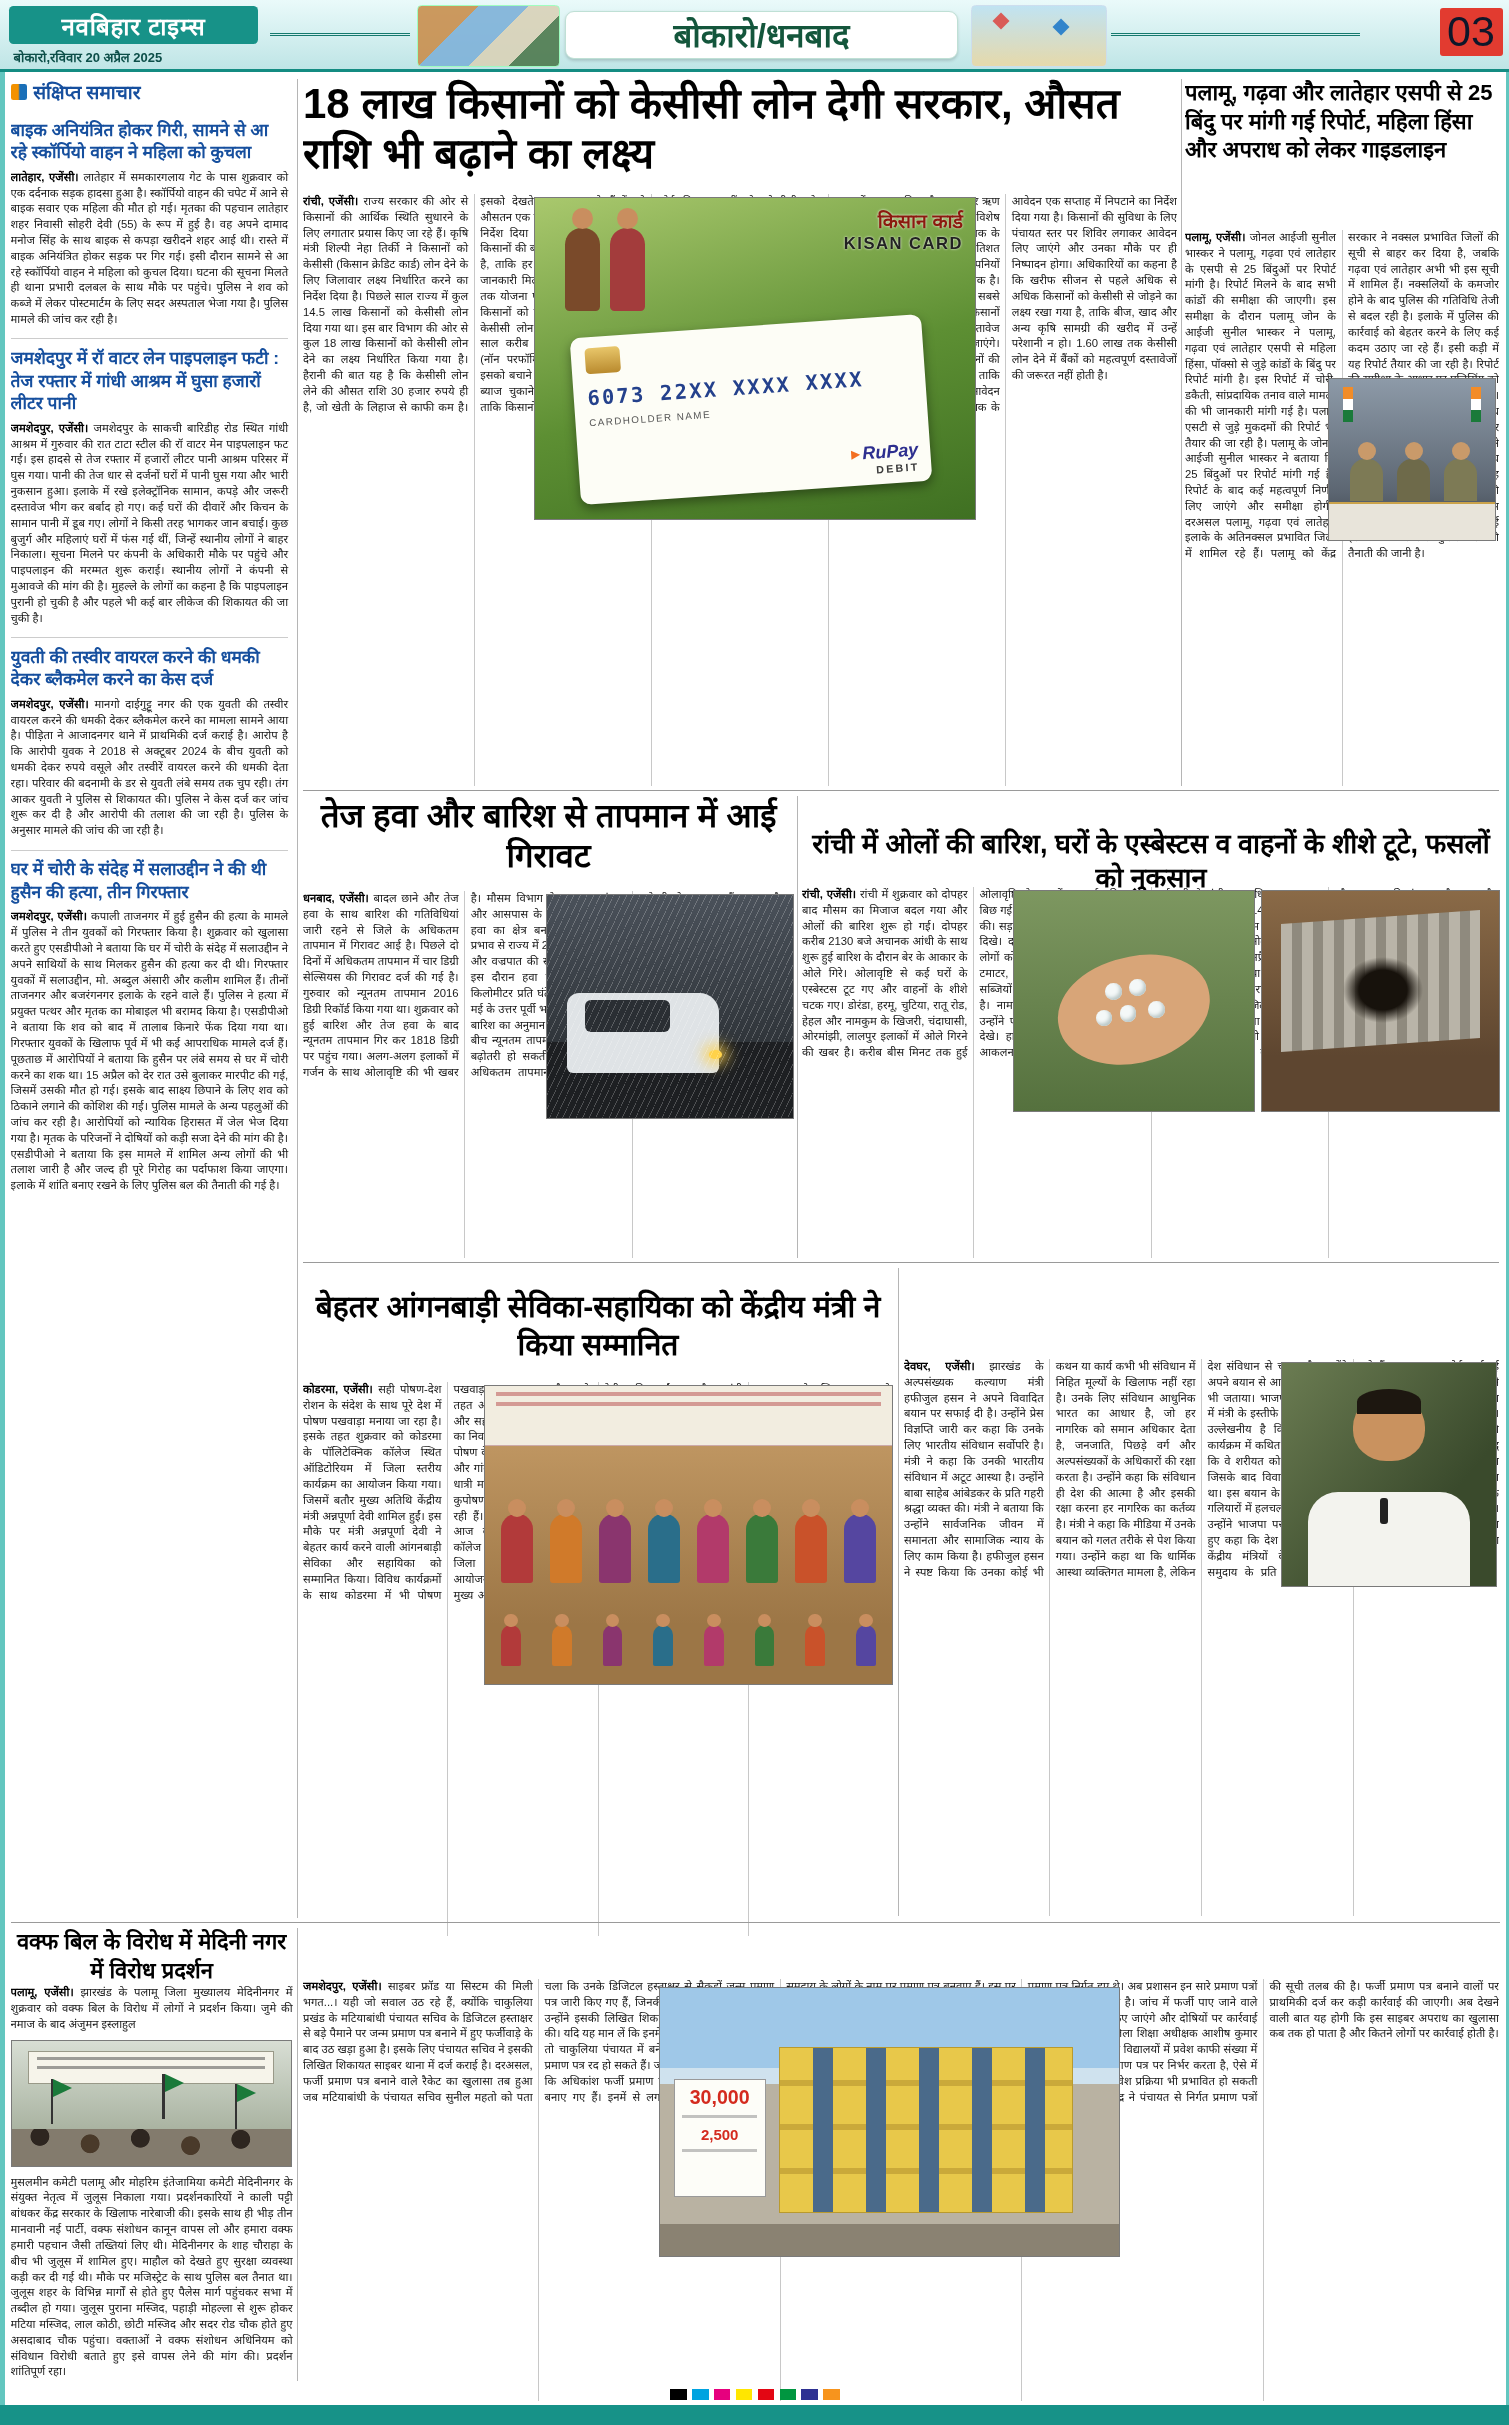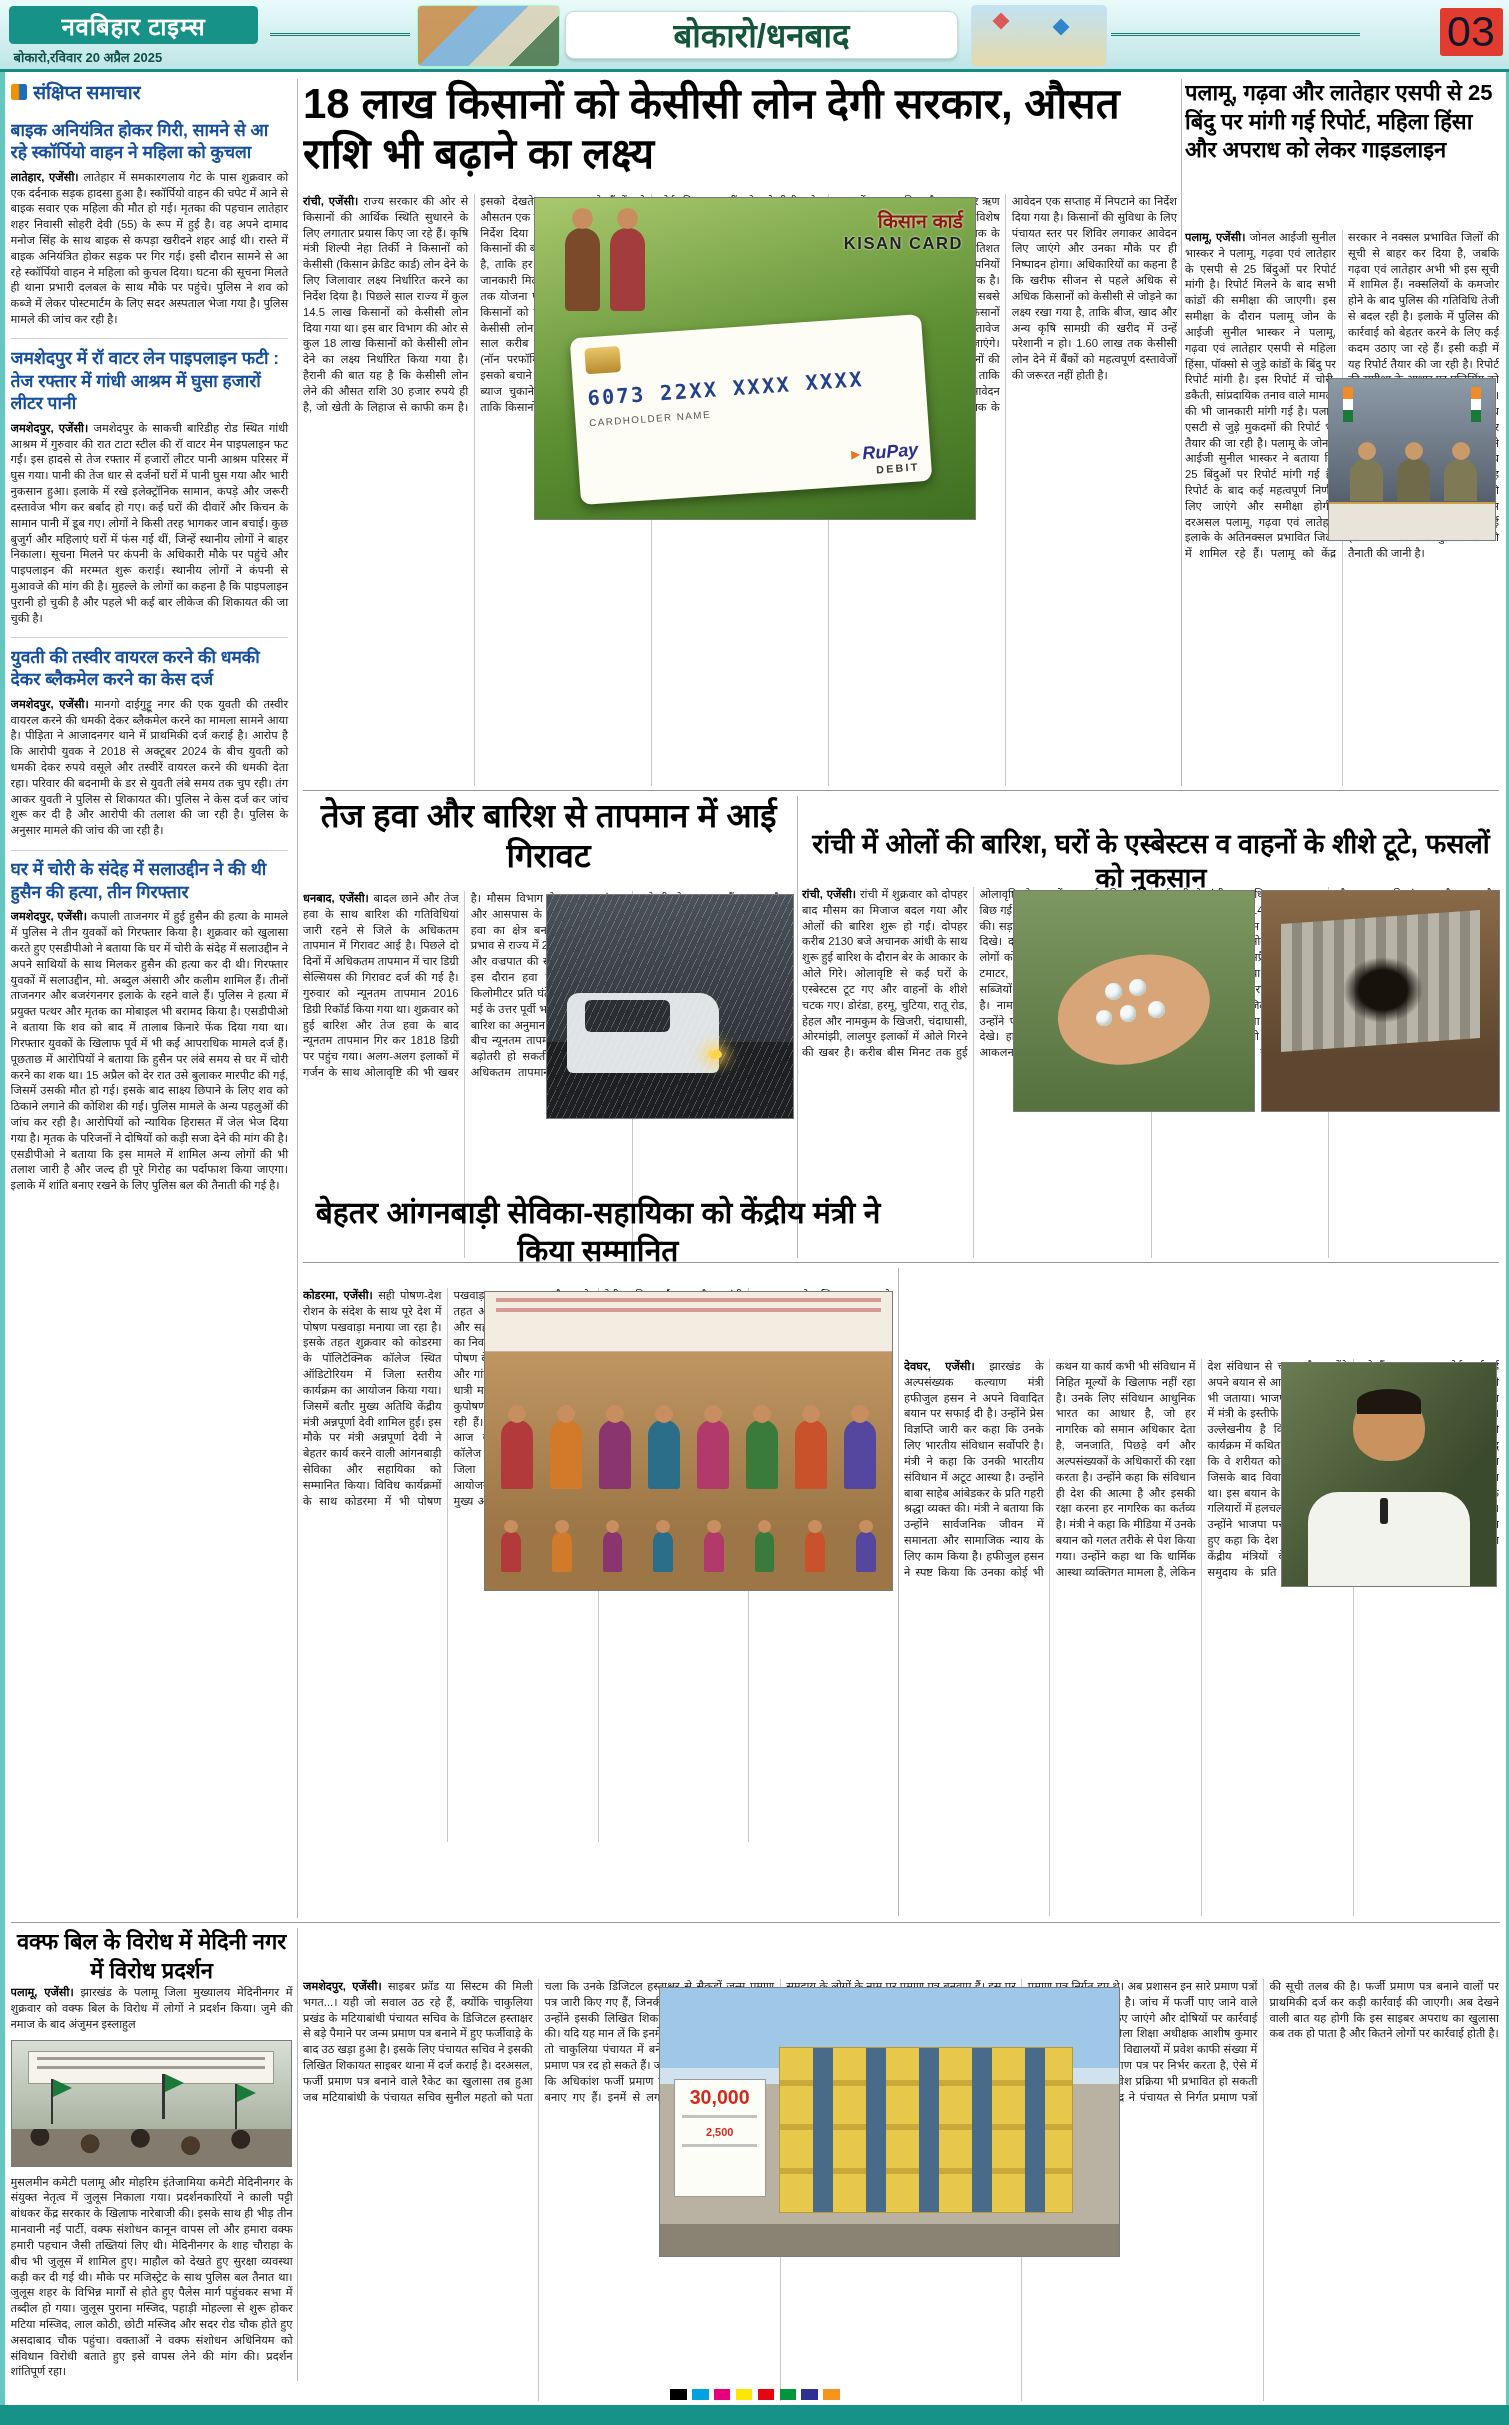--- a/index.html
+++ b/index.html
@@ -314,7 +314,7 @@
 <div class="vline" style="left:797px;top:796px;height:462px;"></div>
 <div class="hline" style="left:303px;top:1262px;width:1196px;"></div>
 
-<article class="art" style="left:303px;top:1194px;width:590px;height:648px;">
+<article class="art" style="left:303px;top:1288px;width:590px;height:648px;">
   <h2 class="hl hl-med">बेहतर आंगनबाड़ी सेविका-सहायिका को केंद्रीय मंत्री ने किया सम्मानित</h2>
   <div class="art-body" style="top:94px;">
     <div class="cols-4 body-txt">

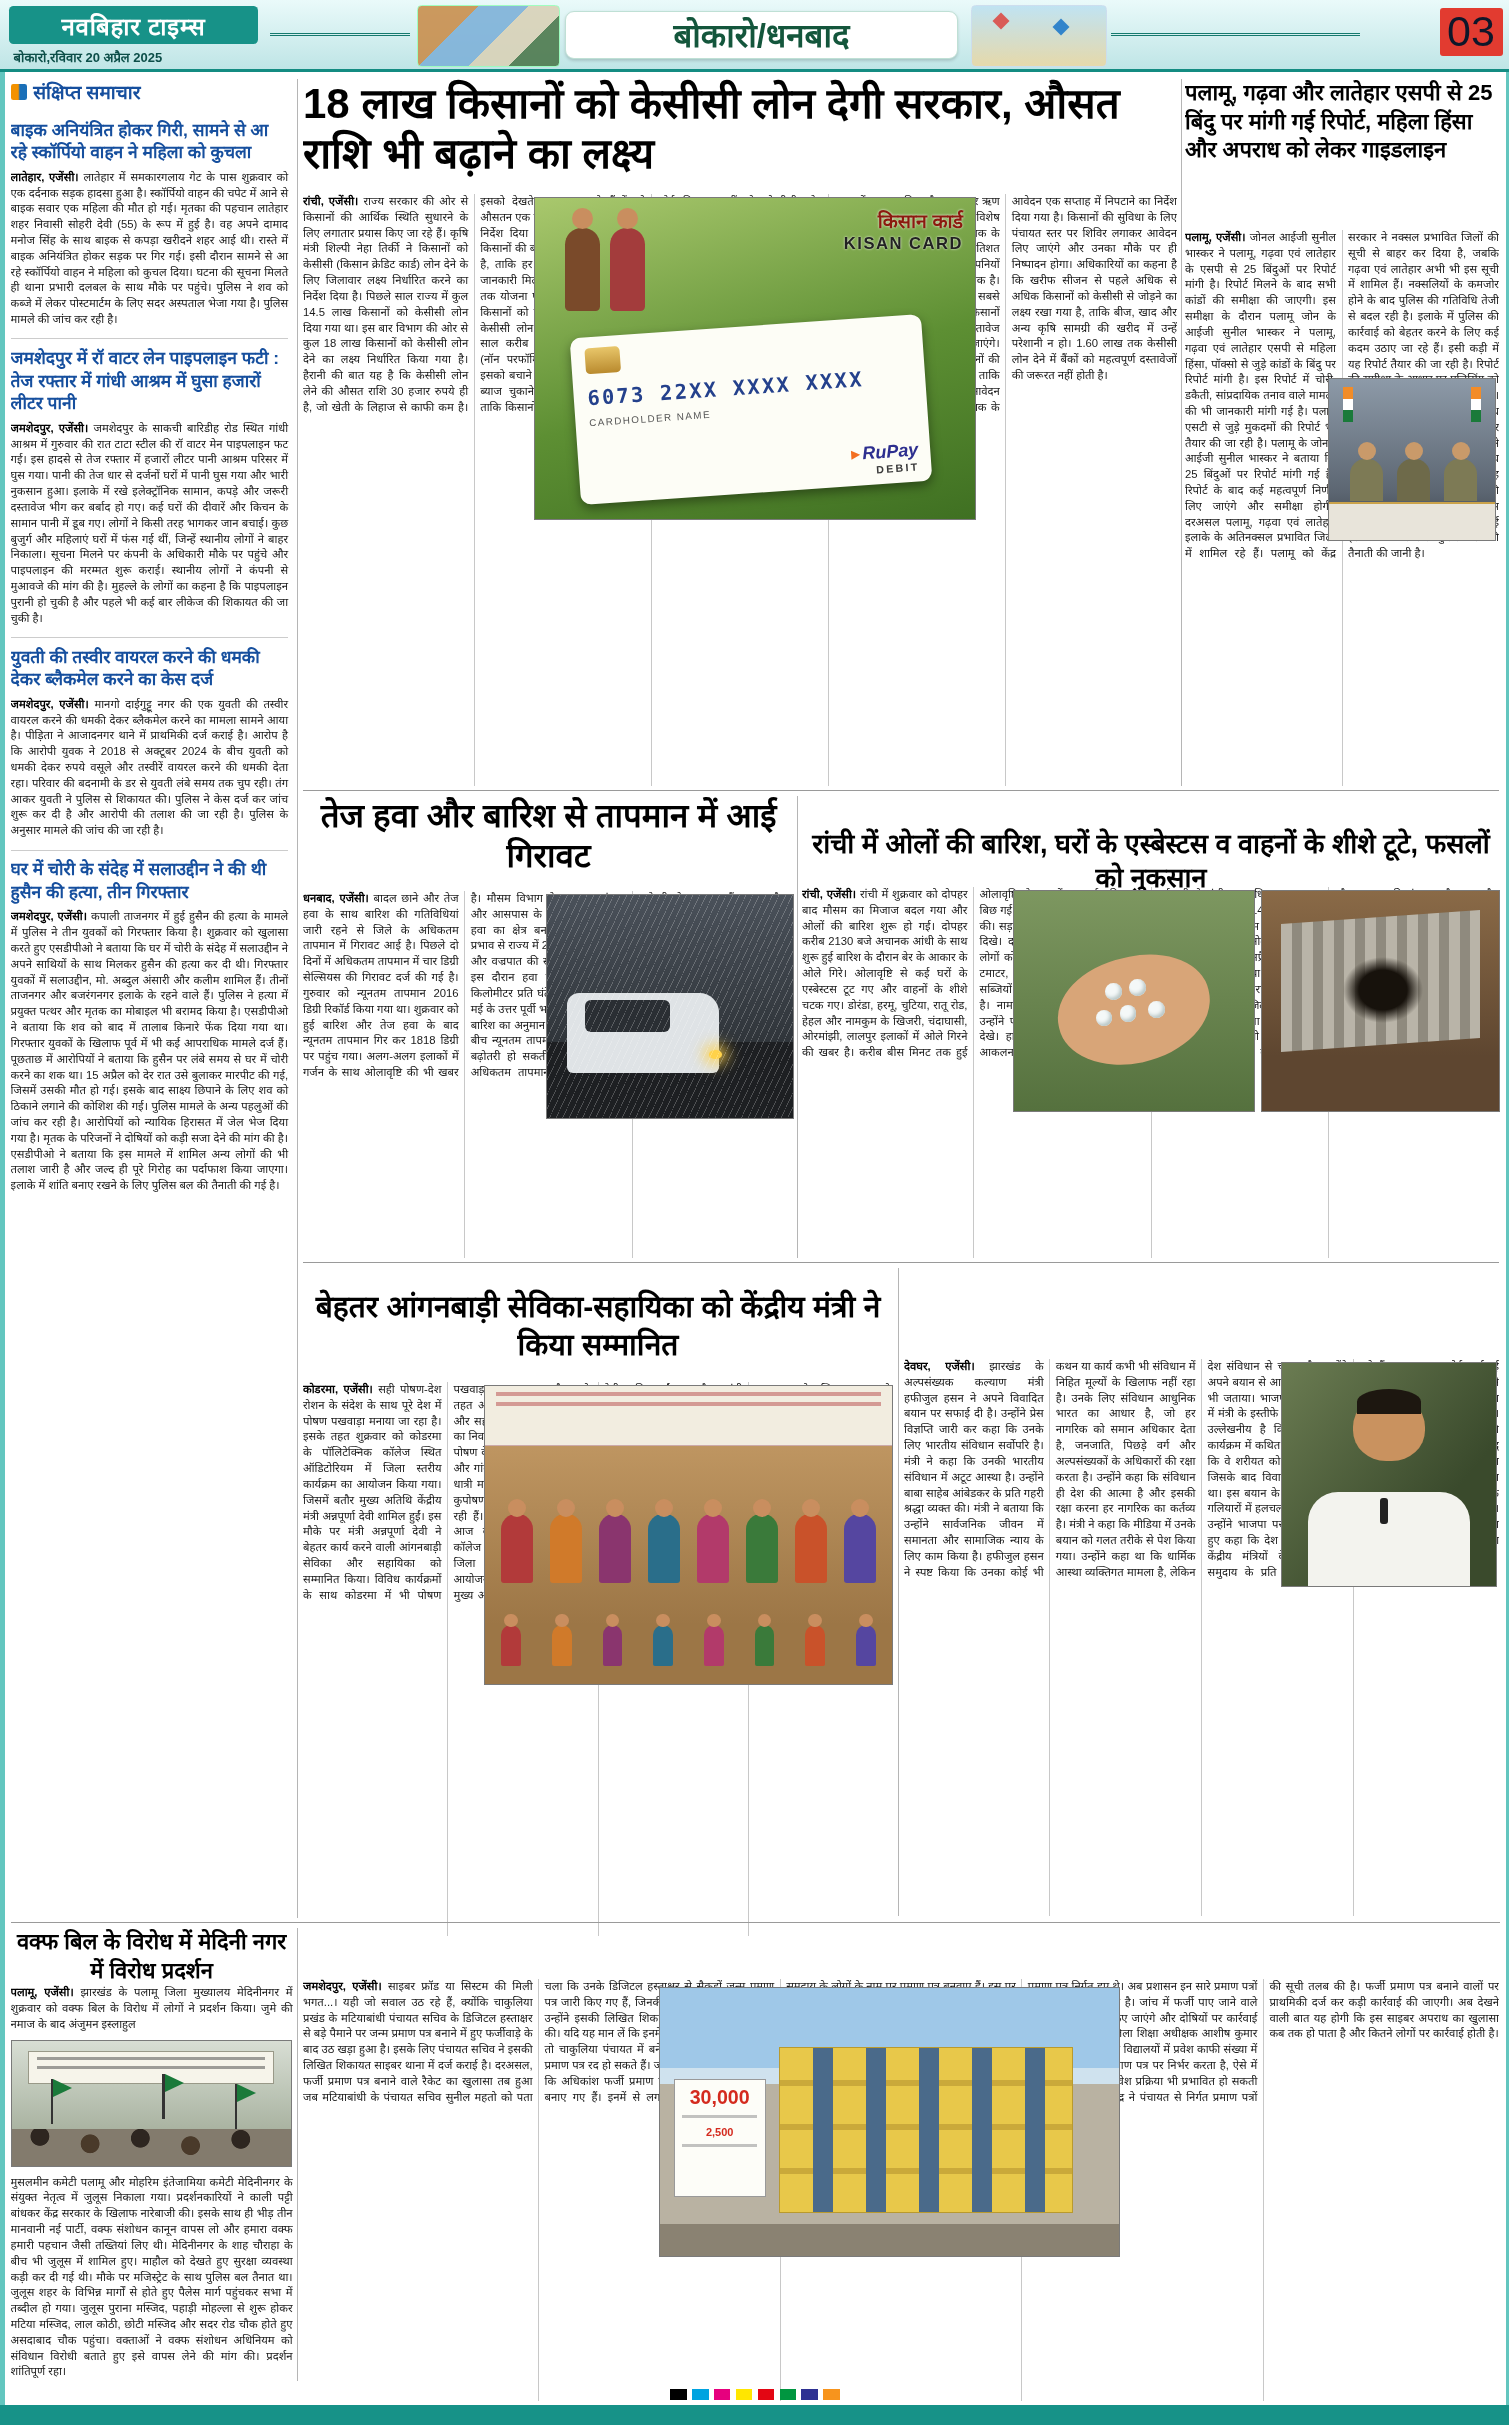--- a/index.html
+++ b/index.html
@@ -164,7 +164,7 @@
   .building-photo .ground { position:absolute; bottom:0; left:0; right:0; height:12%; background:#8a8272; }
   .signboard { position:absolute; left:3%; top:34%; width:20%; height:44%; background:#fdfdf8; border:1.5px solid #999; padding:6px 4.5px; text-align:center; }
   .signboard .amt1 { font-size:19.6px; font-weight:bold; color:#d42a1e; }
-  .signboard .amt2 { font-size:11px; font-weight:bold; color:#d42a1e; margin-top:7.5px; }
+  .signboard .amt2 { font-size:15px; font-weight:bold; color:#d42a1e; margin-top:7.5px; }
   .signboard .sb-line { height:3px; background:#888; margin:6px 3px 0; opacity:.5; }
 
   .waqf-photo-wrap { margin:7.5px 0; }

